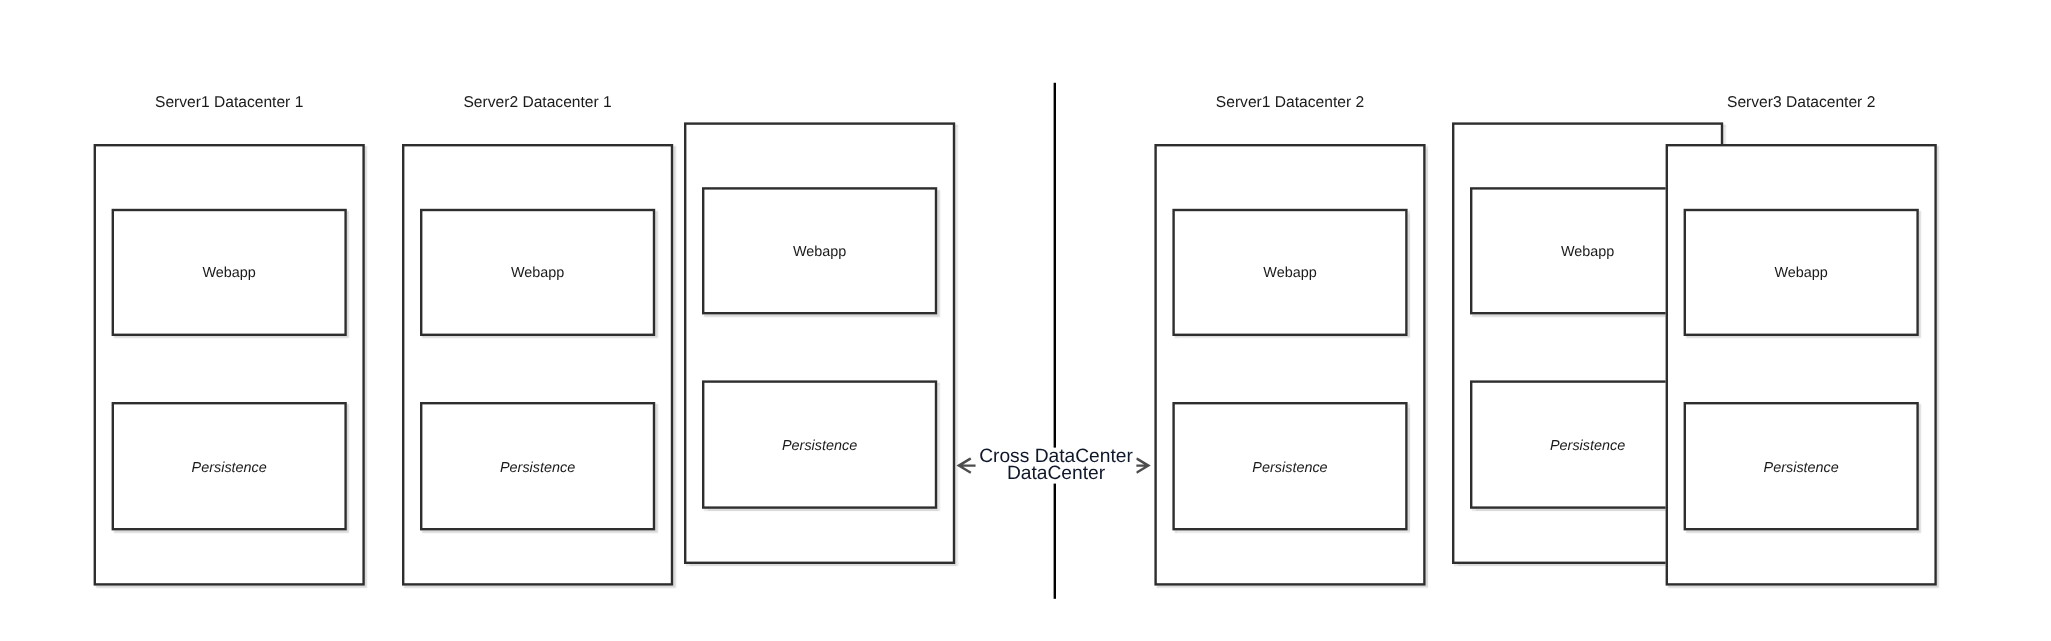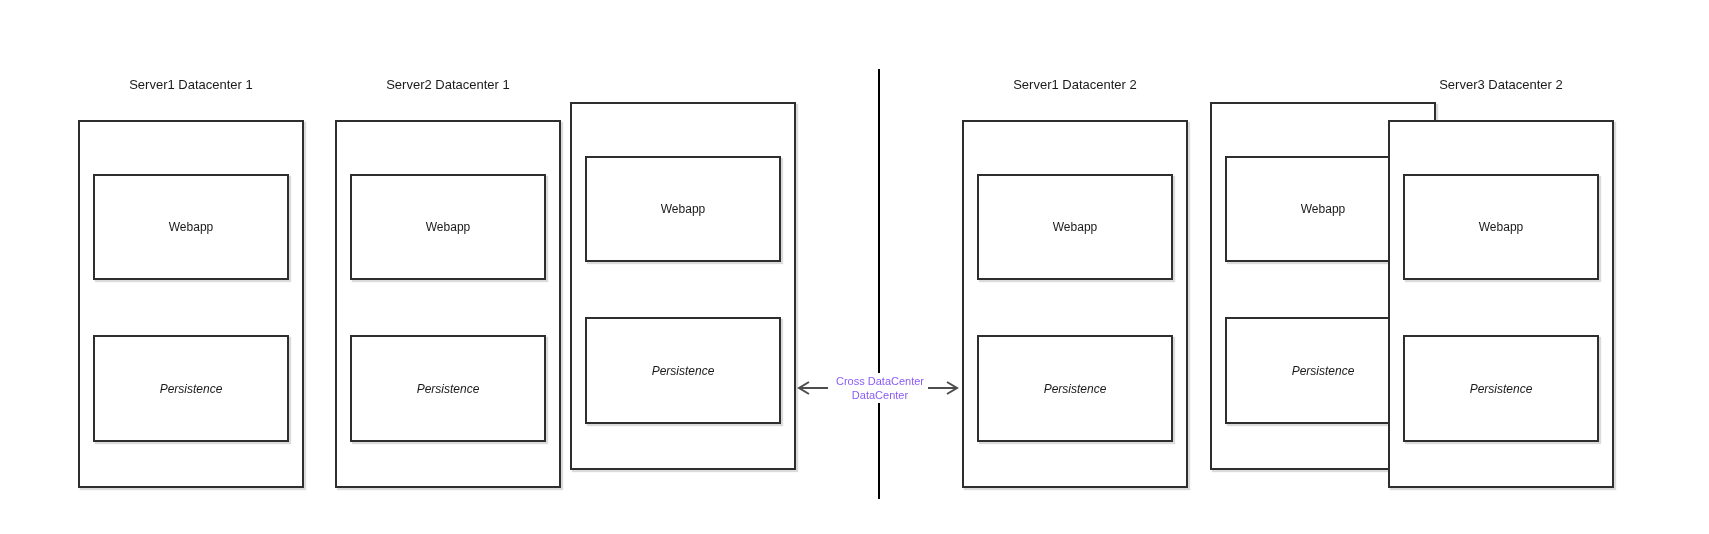--- a/index.html
+++ b/index.html
@@ -69,11 +69,11 @@
     transform: translateX(-50%);
     background: #ffffff;
     text-align: center;
-    font-size: 11px;
+    font-size: 16px;
     line-height: 14px;
     padding: 1px 3px;
     white-space: nowrap;
-    color: #8b5cf6;
+    color: #0f172a;
   }
   .arrow {
     position: absolute;

